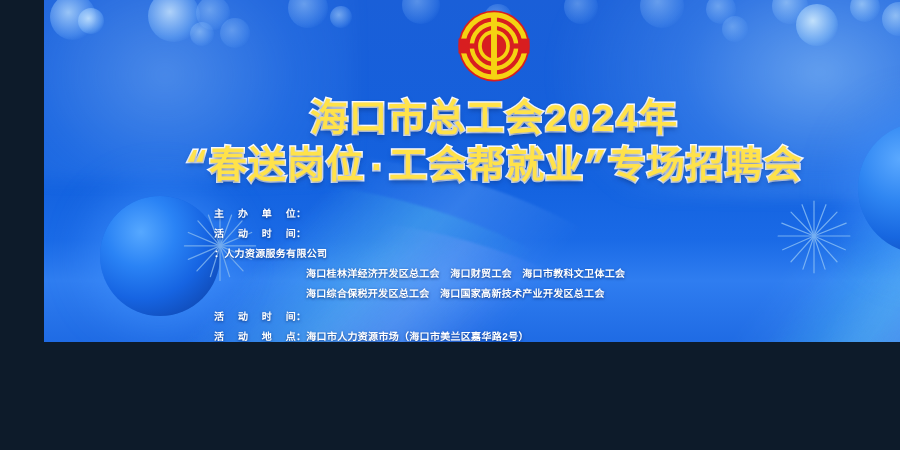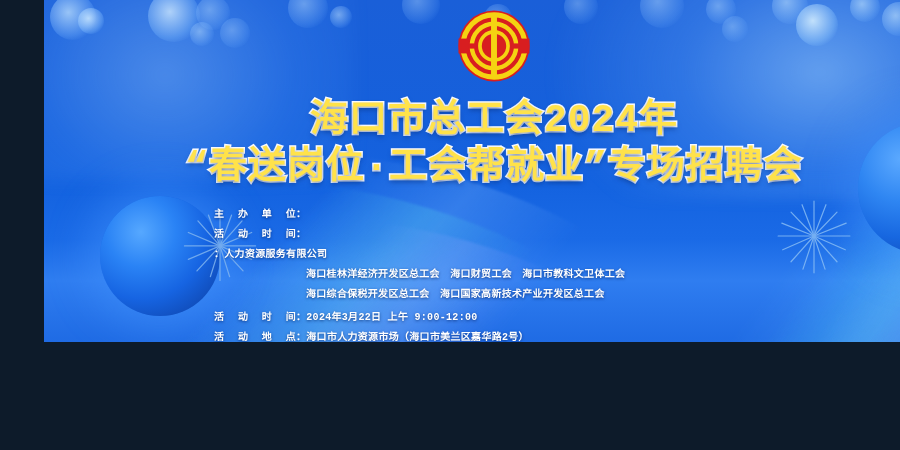--- a/index.html
+++ b/index.html
@@ -263,7 +263,6 @@
         <div class="d-row time-block">
           <span class="d-label">活动时间</span>
           <span class="d-colon">：</span>
-          <span class="d-value">2024年3月22日 上午 9:00-12:00</span>
         </div>
 
         <div class="d-row">

